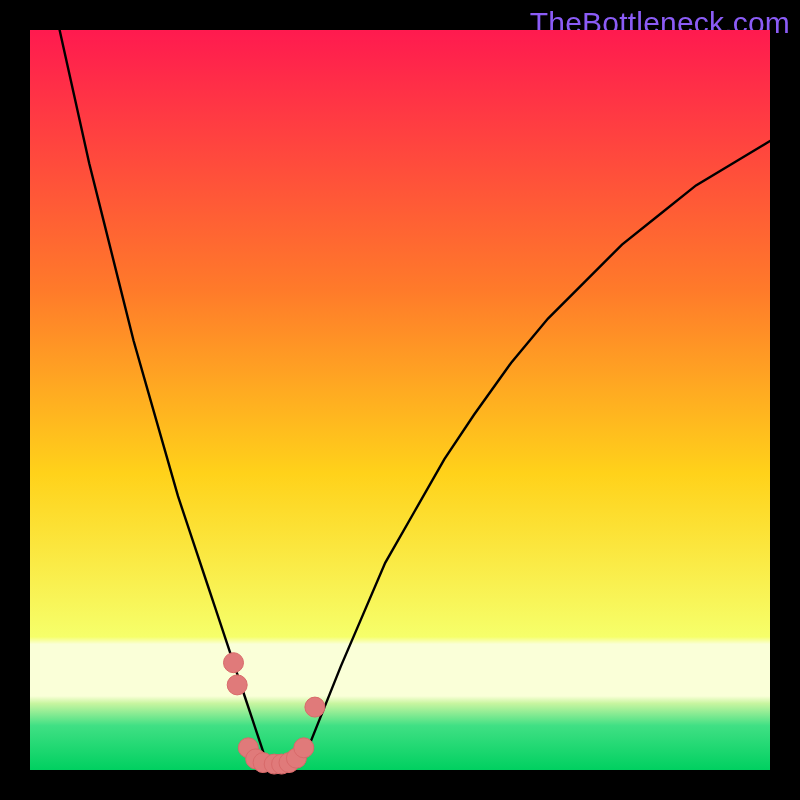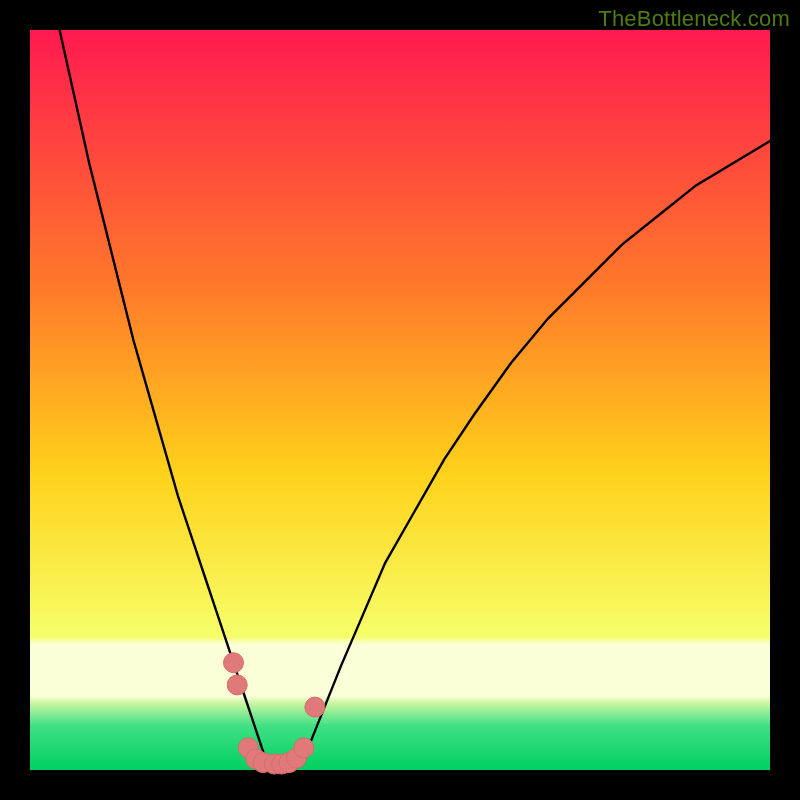--- a/index.html
+++ b/index.html
@@ -29,8 +29,8 @@
     position: absolute;
     top: 6px;
     right: 10px;
-    color: #4d7c0f;
-    font-size: 22px;
+    color: #8b5cf6;
+    font-size: 30px;
     font-weight: 500;
     letter-spacing: 0.2px;
   }

